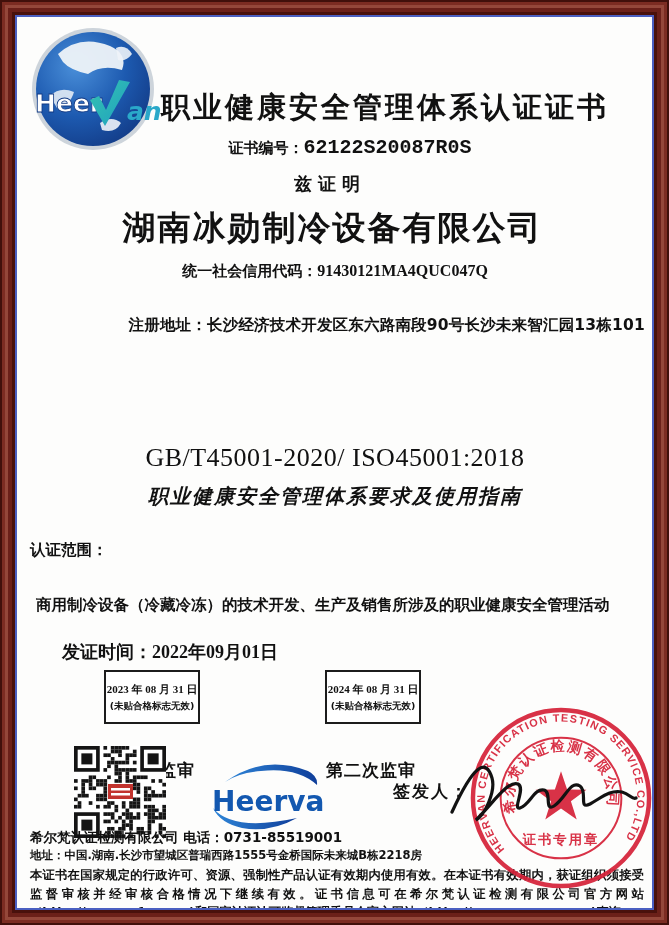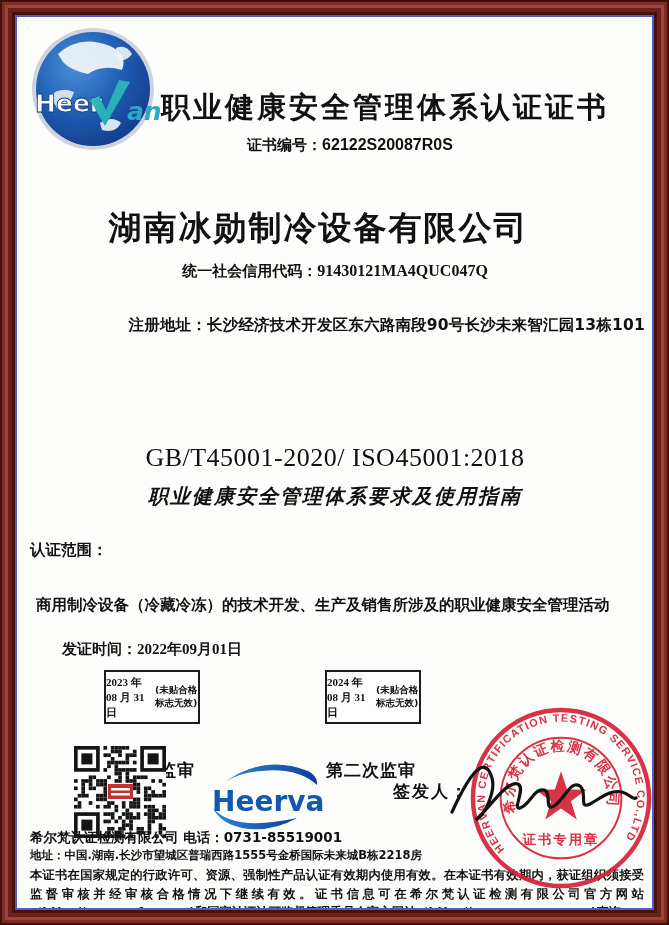--- a/index.html
+++ b/index.html
@@ -19,7 +19,7 @@
   .serif{font-family:"Liberation Serif","DejaVu Serif",serif;}
   .cert-title{left:155px;top:88px;width:460px;font-size:29px;font-weight:700;letter-spacing:3px;}
   .cert-no{left:160px;top:136px;width:380px;font-size:15px;font-weight:700;}
-  .cert-no .num{font-family:Liberation Sans, sans-serif;font-size:16px;}
+  .cert-no .num{font-family:Liberation Mono, monospace;font-size:20px;}
   .certify{left:100px;top:172px;width:460px;font-size:18px;font-weight:700;letter-spacing:6px;}
   .company{left:46px;top:206px;width:545px;font-size:33px;font-weight:700;letter-spacing:2px;}
   .credit{left:60px;top:262px;width:550px;font-size:15px;font-weight:700;}

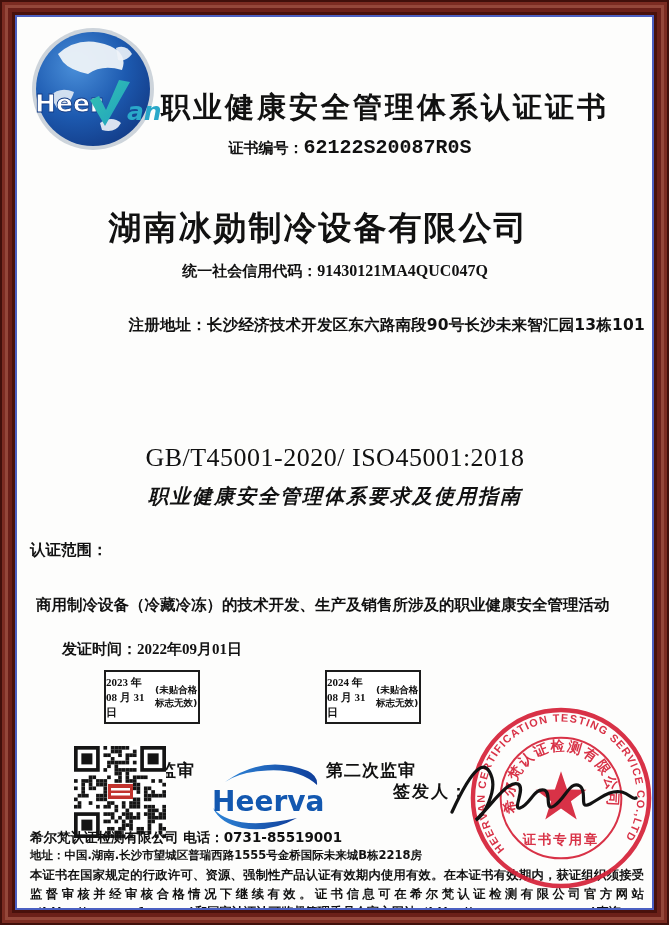--- a/index.html
+++ b/index.html
@@ -91,6 +91,7 @@
   <div class="abs ctr cert-no">
     <span>证书编号：</span><span class="num">62122S20087R0S</span>
   </div>
+  <div class="abs ctr certify">兹证明</div>
 
   <div class="abs ctr company">湖南冰勋制冷设备有限公司</div>
   <div class="abs ctr credit">

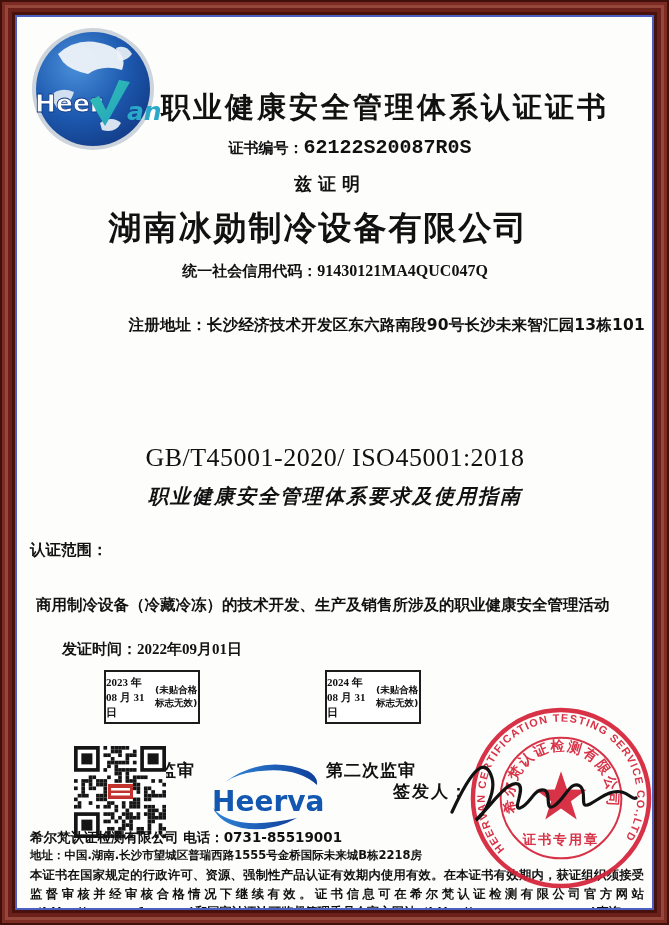--- a/index.html
+++ b/index.html
@@ -21,7 +21,7 @@
   .cert-no{left:160px;top:136px;width:380px;font-size:15px;font-weight:700;}
   .cert-no .num{font-family:Liberation Mono, monospace;font-size:20px;}
   .certify{left:100px;top:172px;width:460px;font-size:18px;font-weight:700;letter-spacing:6px;}
-  .company{left:46px;top:206px;width:545px;font-size:33px;font-weight:700;letter-spacing:2px;}
+  .company{left:60px;top:206px;width:545px;font-size:33px;font-weight:700;letter-spacing:2px;}
   .credit{left:60px;top:262px;width:550px;font-size:15px;font-weight:700;}
   .credit .num{font-family:"Liberation Serif","DejaVu Serif",serif;font-size:16px;}
   .addr{left:30px;width:615px;font-size:15.5px;font-weight:600;letter-spacing:0.2px;text-align:right;}

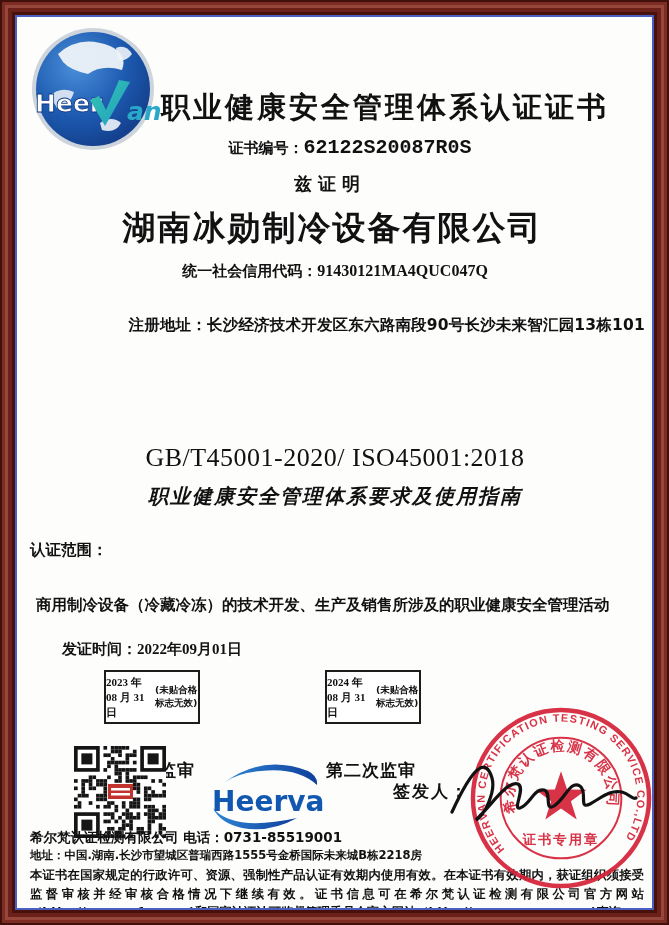--- a/index.html
+++ b/index.html
@@ -32,7 +32,7 @@
   .std-name{left:60px;top:483px;width:550px;font-size:20px;font-weight:700;letter-spacing:2px;font-style:italic;}
   .scope-label{left:30px;top:540px;font-size:15.5px;font-weight:600;}
   .scope-text{left:36px;top:595px;width:610px;font-size:15.5px;font-weight:600;}
-  .date-row{font-size:15px;font-weight:700;text-align:center;}
+  .date-row{font-size:18px;font-weight:700;text-align:center;}
   .issue{left:62px;top:640px;}
   .expiry{left:283px;top:640px;}
   .date-row .num{font-family:"Liberation Serif","DejaVu Serif",serif;font-weight:700;}

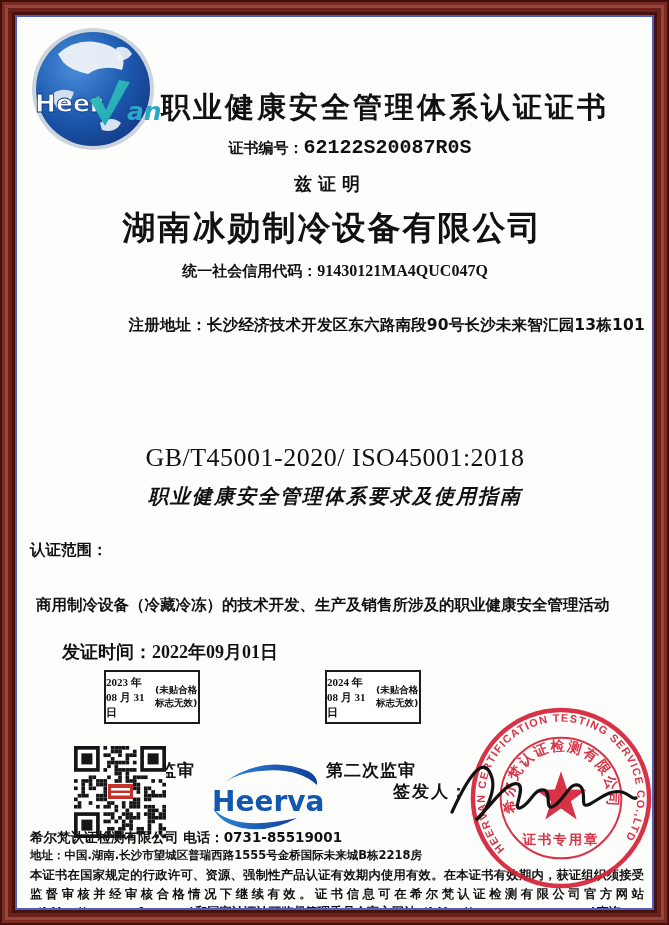--- a/index.html
+++ b/index.html
@@ -37,7 +37,7 @@
   .expiry{left:283px;top:640px;}
   .date-row .num{font-family:"Liberation Serif","DejaVu Serif",serif;font-weight:700;}
   .survbox{width:92px;height:50px;border:2px solid #1c1c1c;background:#fff;
-           display:flex;flex-direction:row;justify-content:center;align-items:center;gap:3px;}
+           display:flex;flex-direction:column;justify-content:center;align-items:center;gap:3px;}
   .survbox .d{font-size:11px;font-weight:700;font-family:"Liberation Serif","DejaVu Serif",serif;}
   .survbox .n{font-size:9.5px;font-weight:700;}
   .sb1{left:104px;top:670px;}

